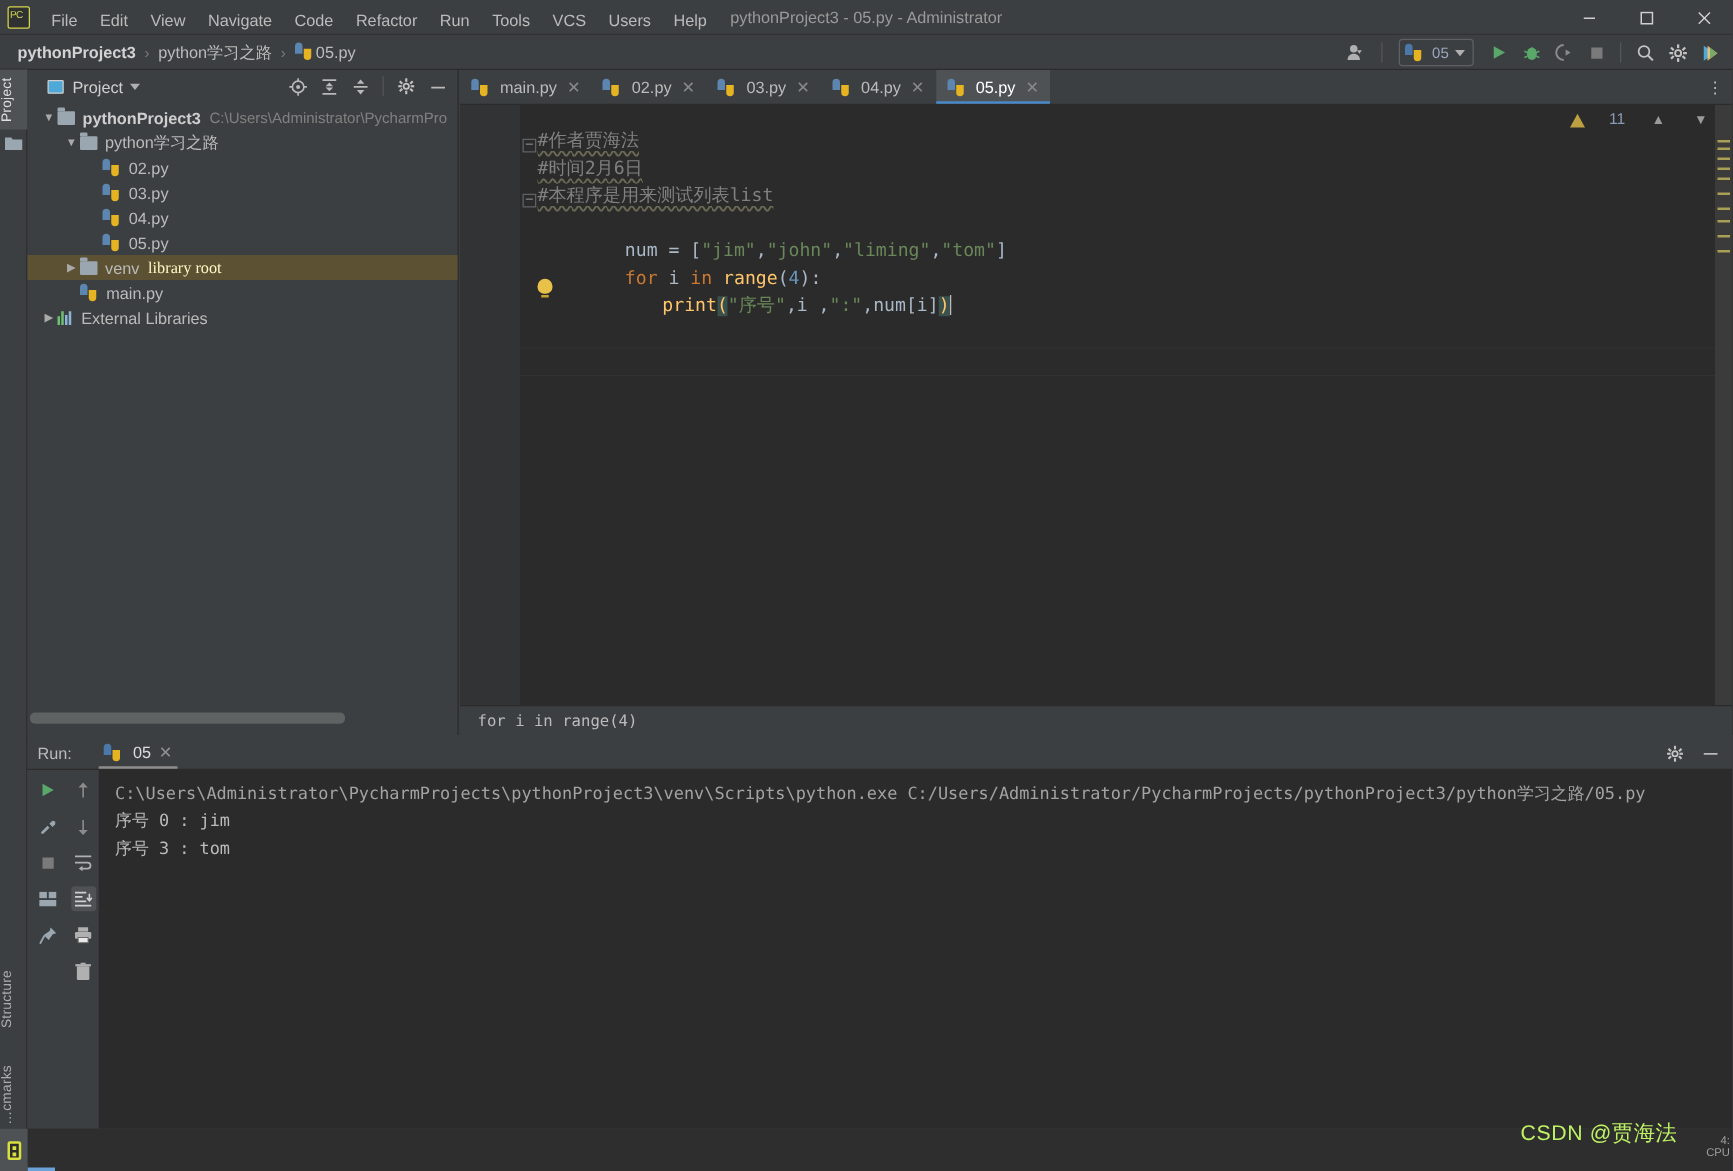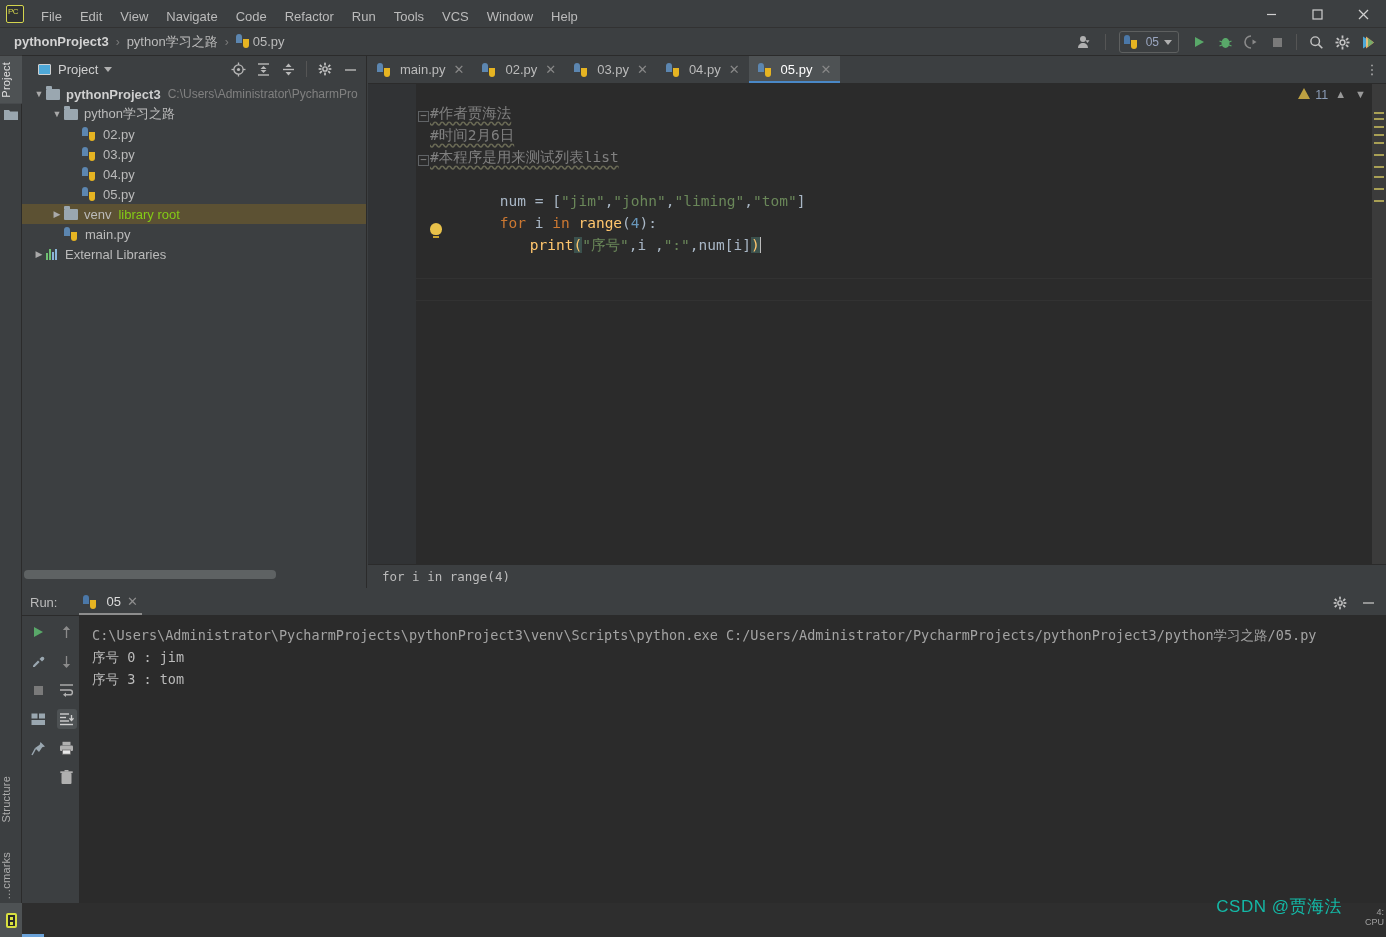--- a/index.html
+++ b/index.html
@@ -356,7 +356,7 @@
       <div class="menu-item"><span>Run</span></div>
       <div class="menu-item"><span>Tools</span></div>
       <div class="menu-item"><span>VCS</span></div>
-      <div class="menu-item"><span>Window</span></div>
+      <div class="menu-item"><span>Users</span></div>
       <div class="menu-item"><span>Help</span></div>
     </div>
     <div class="win-btns">

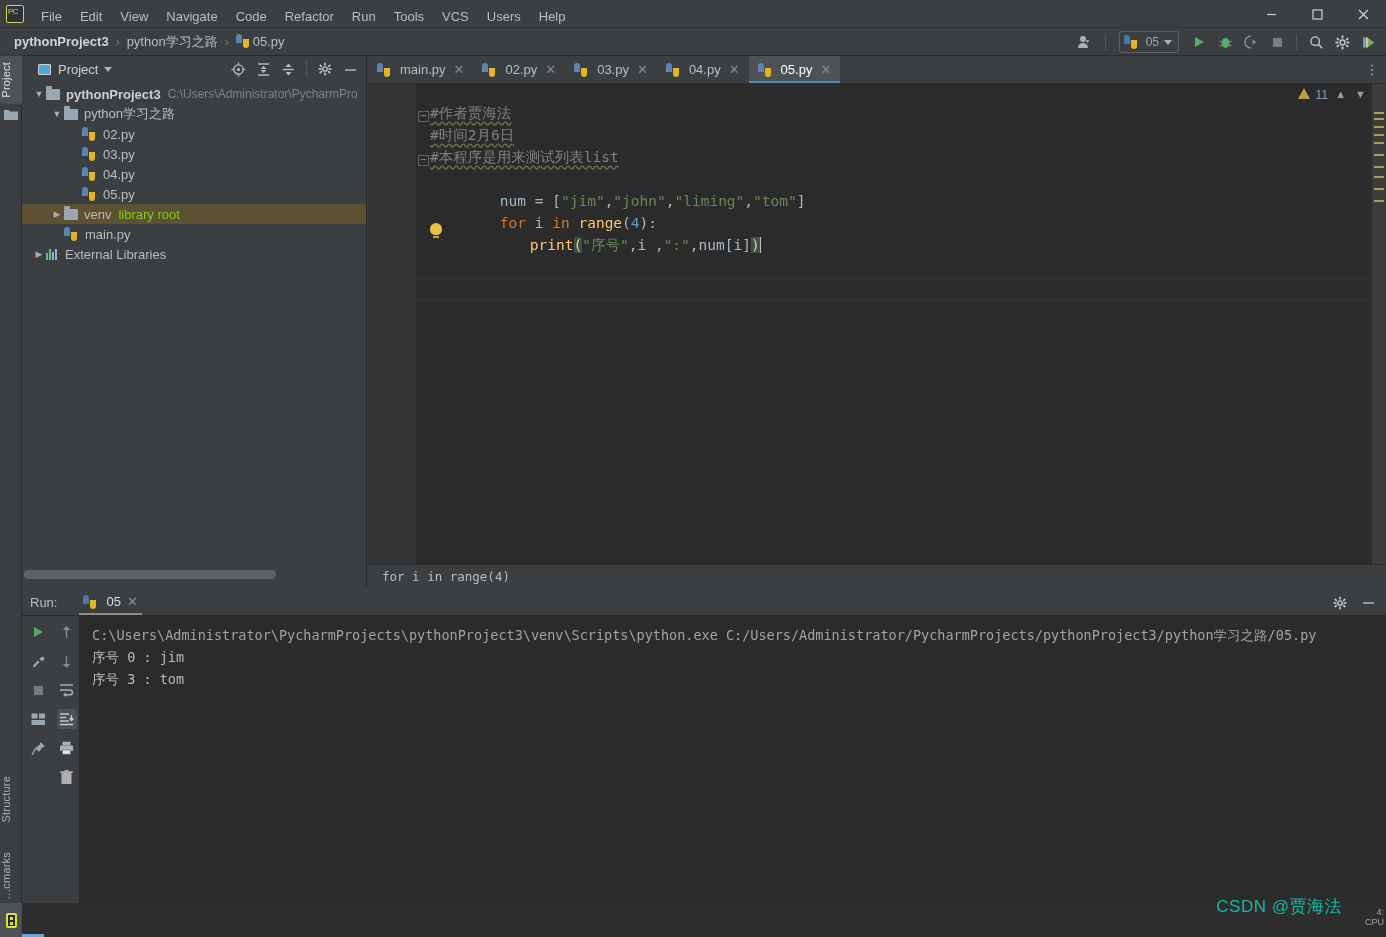--- a/index.html
+++ b/index.html
@@ -359,6 +359,7 @@
       <div class="menu-item"><span>Users</span></div>
       <div class="menu-item"><span>Help</span></div>
     </div>
+    <div class="win-title">pythonProject3 - 05.py - Administrator</div>
     <div class="win-btns">
       <div class="win-btn">
         <svg width="11" height="11" viewBox="0 0 11 11">

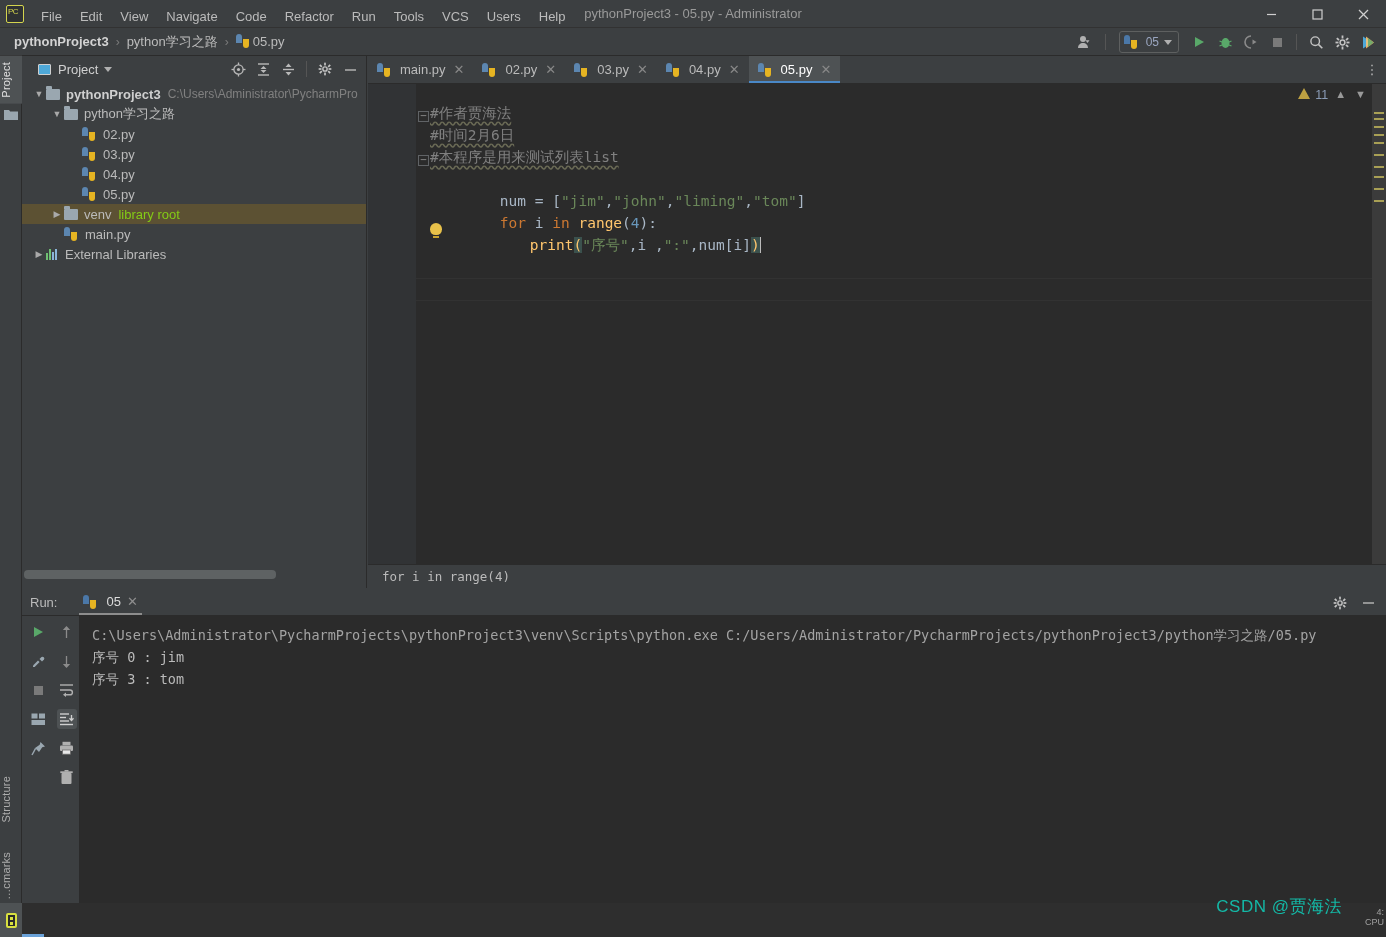--- a/index.html
+++ b/index.html
@@ -241,7 +241,7 @@
   }
   .insp-widget {
     position: absolute; right: 18px; top: 4px; display: flex;
-    align-items: flex-start; gap: 5px; font-family: "Liberation Sans", sans-serif;
+    align-items: flex-end; gap: 19px; font-family: "Liberation Sans", sans-serif;
   }
   .insp-count { font-size: 12.5px; color: #8a9bb5; }
   .tri-warn {

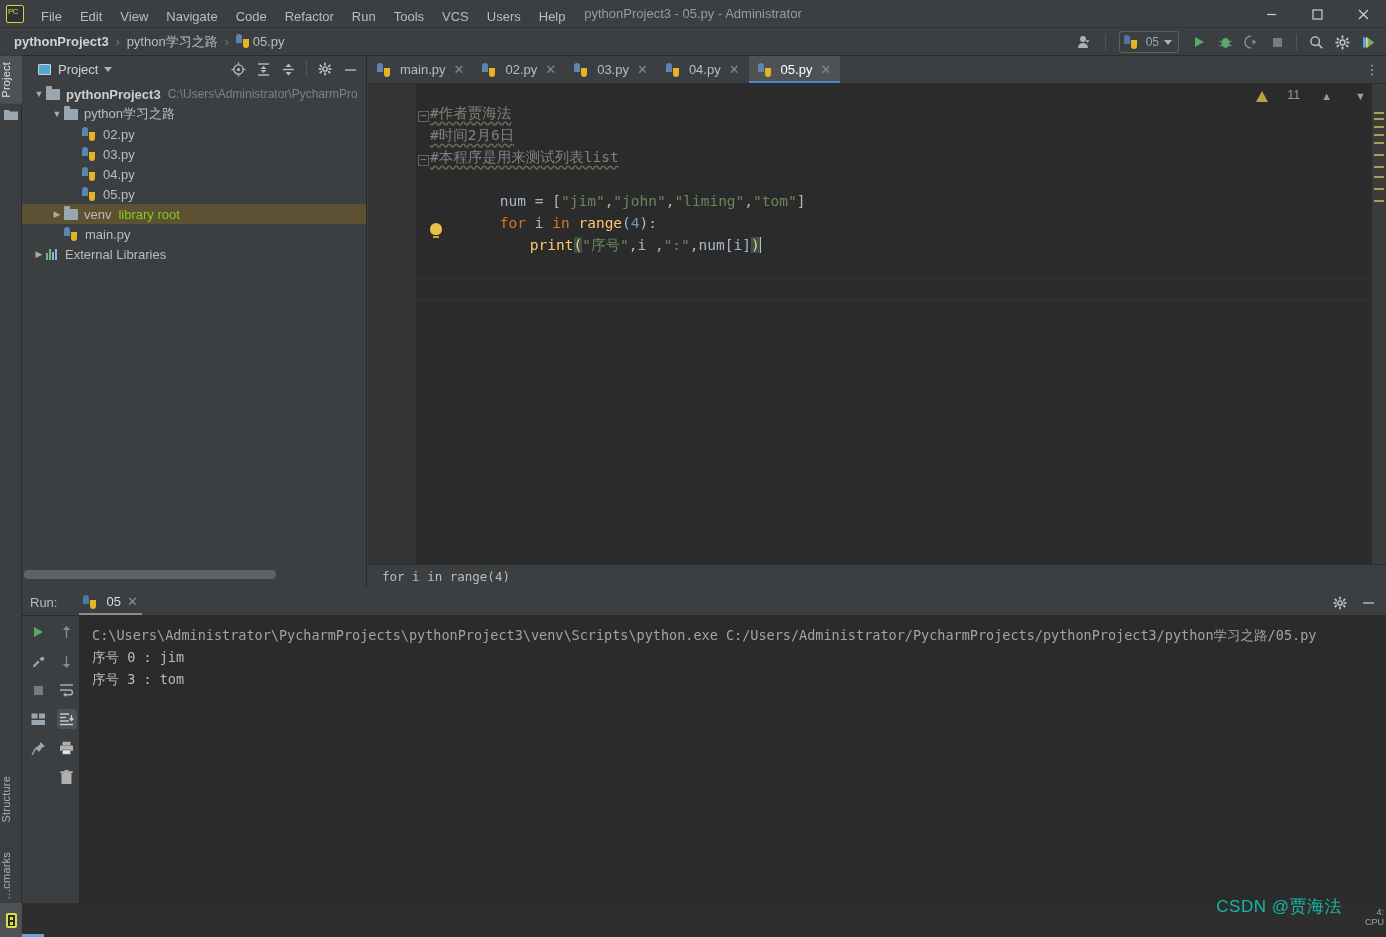--- a/index.html
+++ b/index.html
@@ -141,7 +141,7 @@
   .tlabel { color: #bbbbbb; }
   .tlabel.bold { font-weight: bold; color: #cfcfcf; }
   .tpath { color: #808080; margin-left: 7px; font-size: 12px; }
-  .tgray { color: #84cc16; margin-left: 7px; }
+  .tgray { color: #fef9c3; margin-left: 7px; font-family: Liberation Serif, serif; }
   .lib-icon {
     width: 13px; height: 12px; margin-right: 6px; flex: 0 0 13px;
     display: flex; align-items: flex-end; gap: 1px;

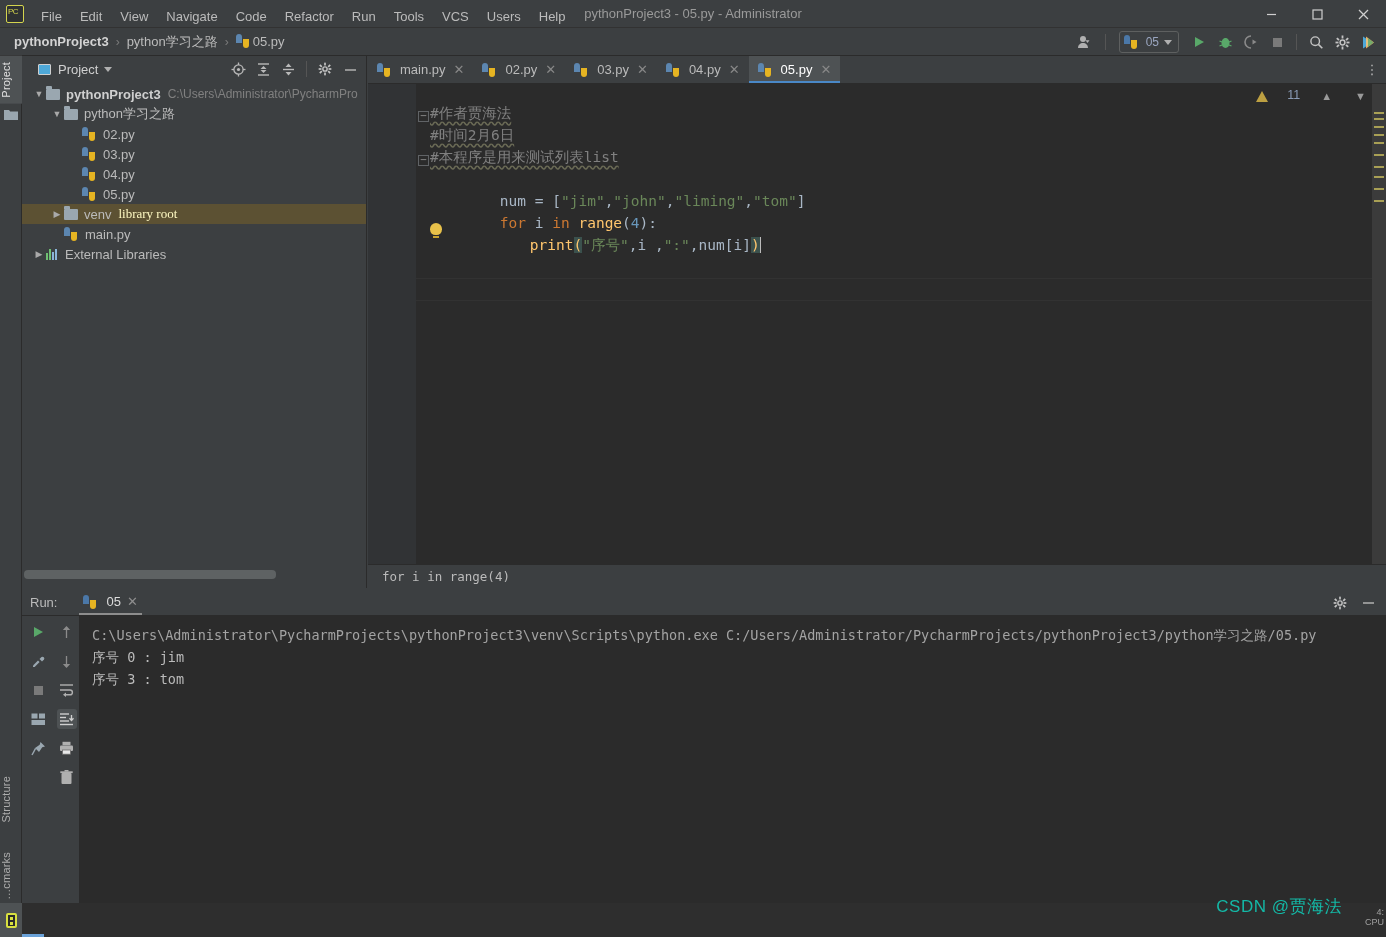--- a/index.html
+++ b/index.html
@@ -330,7 +330,7 @@
   }
   .watermark {
     position: absolute; right: 44px; bottom: 19px;
-    font-size: 17px; color: #14b8a6; letter-spacing: 0.5px;
+    font-size: 17px; color: #bef264; letter-spacing: 0.5px;
   }
   .cpu-badge {
     position: absolute; right: 2px; bottom: 10px;

